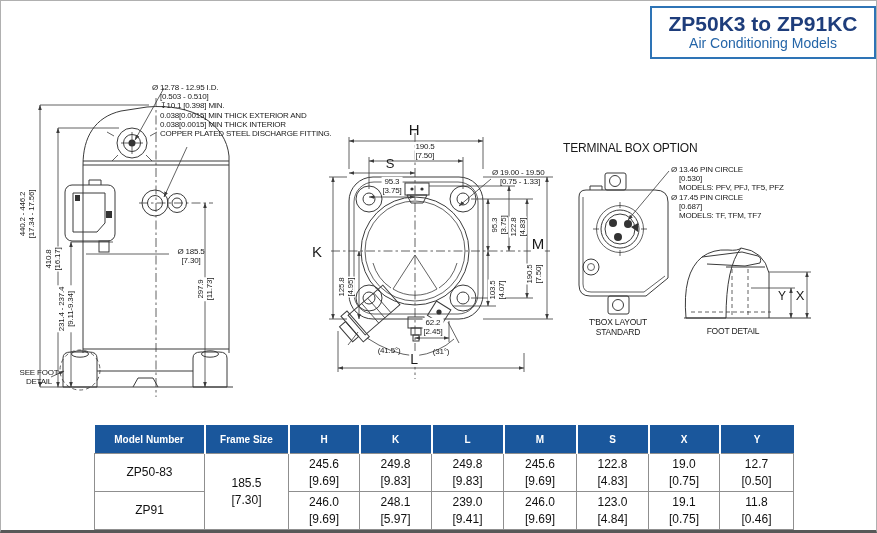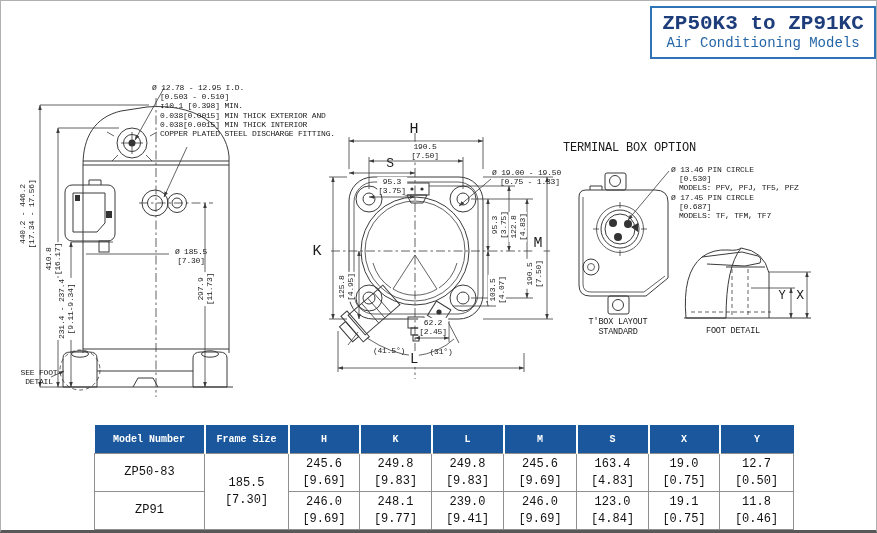--- a/index.html
+++ b/index.html
@@ -4,7 +4,7 @@
 <style>
   html,body{margin:0;padding:0;background:#e8e8e8}
   .page{position:relative;width:877px;height:533px;background:#fff;
-    font-family:Liberation Mono, monospace;box-sizing:border-box;
+    font-family:Liberation Sans, sans-serif;box-sizing:border-box;
     border:1px solid #b0b0b0;border-bottom:3px solid #585858;overflow:hidden}
   svg{position:absolute;left:0;top:0}
   .ln{fill:none;stroke:#3b3b3b;stroke-width:1}

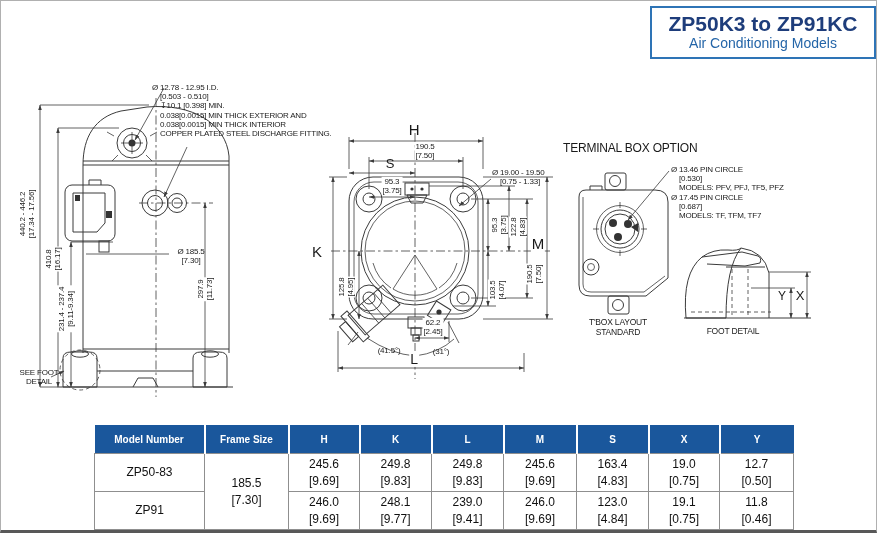--- a/index.html
+++ b/index.html
@@ -308,7 +308,7 @@
 [9.83]</td>
         <td>245.6
 [9.69]</td>
-        <td>163.4
+        <td>122.8
 [4.83]</td>
         <td>19.0
 [0.75]</td>

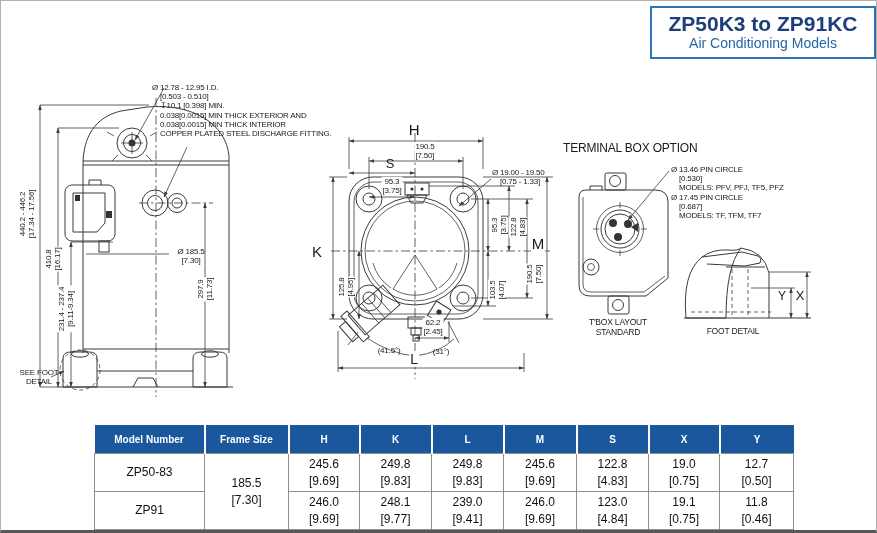--- a/index.html
+++ b/index.html
@@ -320,7 +320,7 @@
         <td>246.0
 [9.69]</td>
         <td>248.1
-[9.77]</td>
+[5.97]</td>
         <td>239.0
 [9.41]</td>
         <td>246.0

